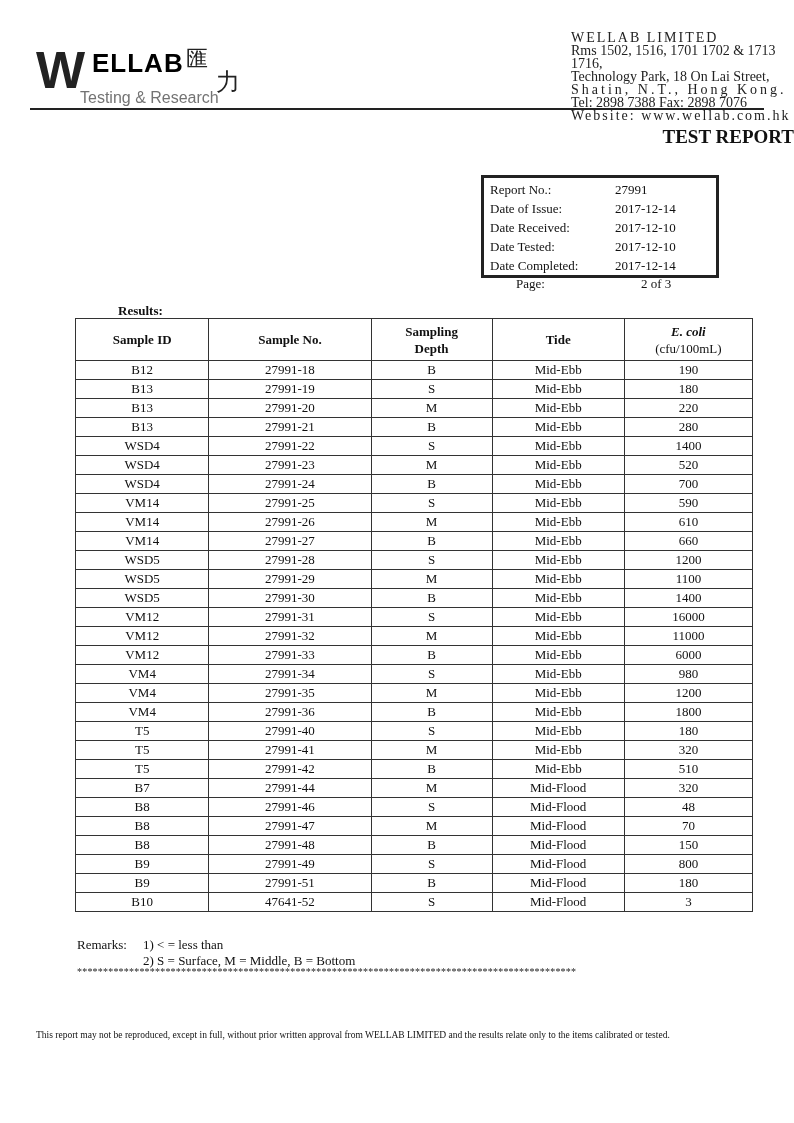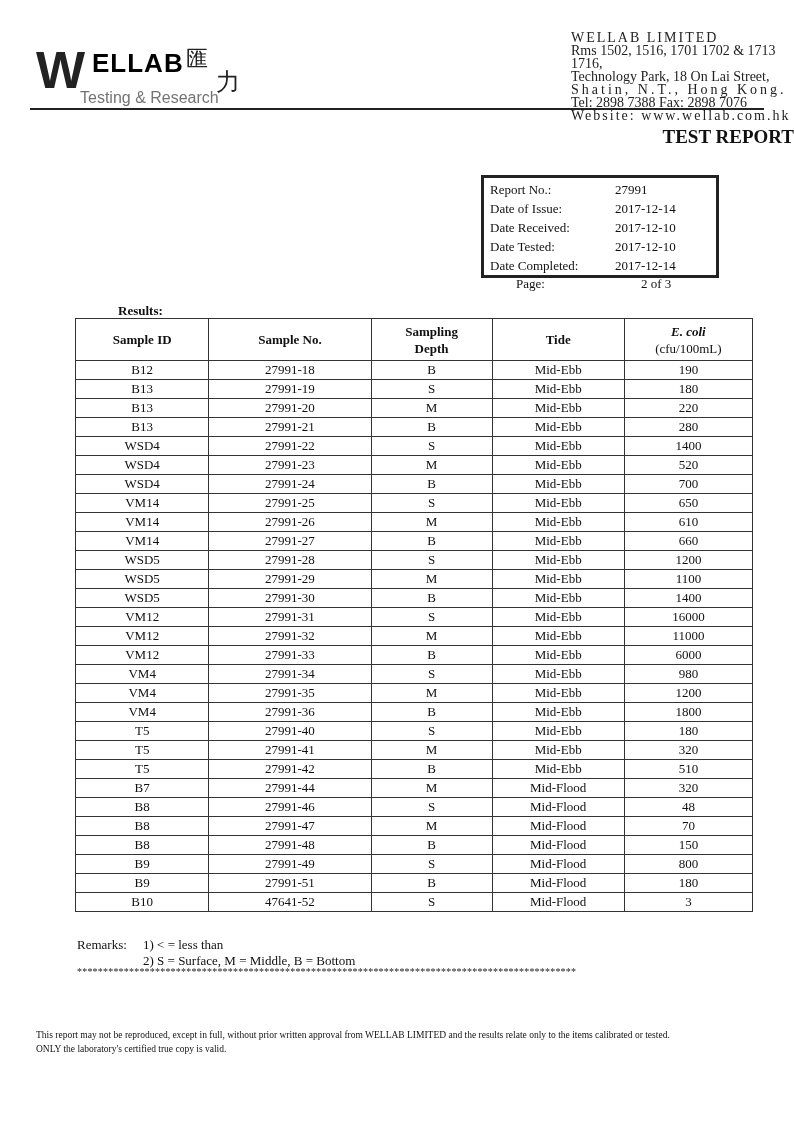--- a/index.html
+++ b/index.html
@@ -159,7 +159,7 @@
         <td>27991-25</td>
         <td>S</td>
         <td>Mid-Ebb</td>
-        <td>650</td>
+        <td>590</td>
       </tr>
       <tr>
         <td>VM14</td>

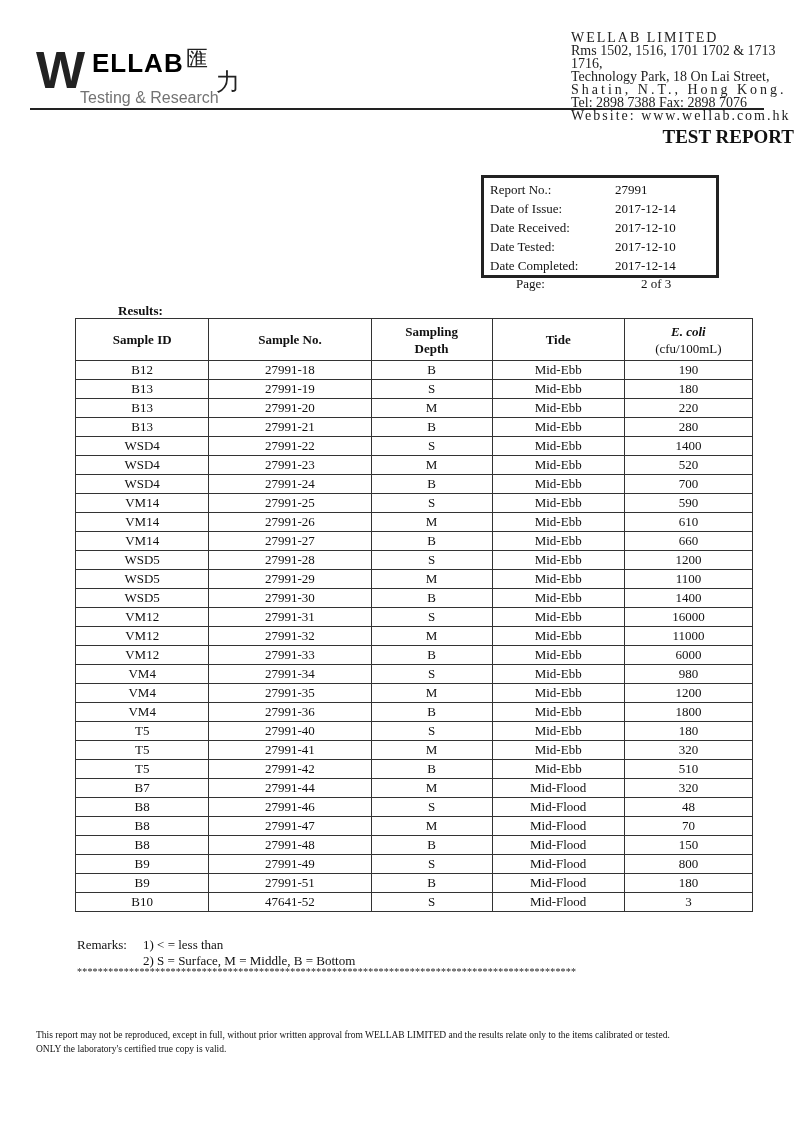--- a/index.html
+++ b/index.html
@@ -320,7 +320,6 @@
 
 <div class="footer">
   <div>This report may not be reproduced, except in full, without prior written approval from WELLAB LIMITED and the results relate only to the items calibrated or tested.</div>
-  <div>ONLY the laboratory's certified true copy is valid.</div>
 </div>
 
 </body></html>

